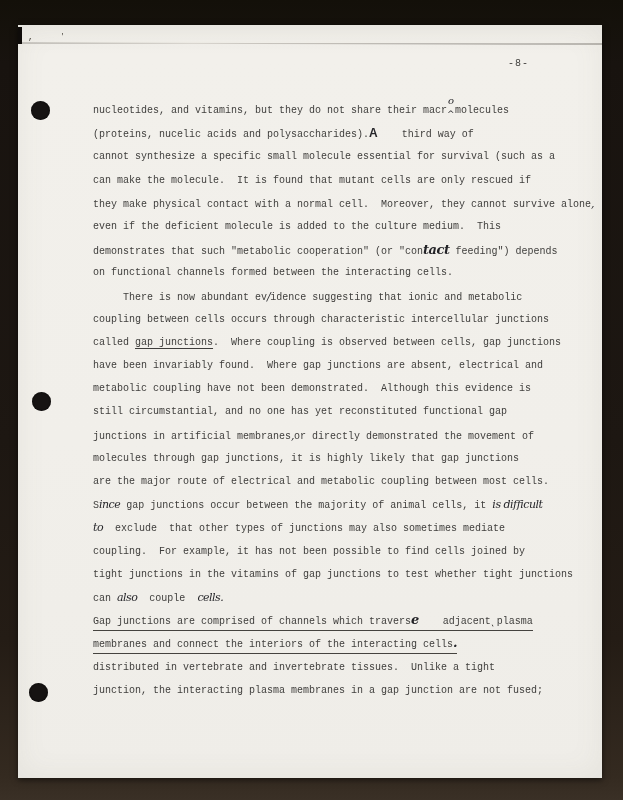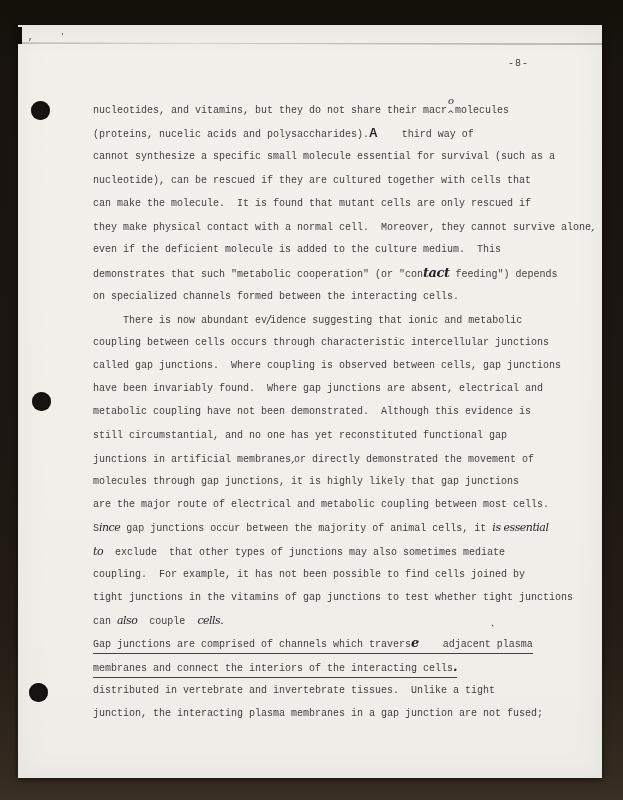--- a/index.html
+++ b/index.html
@@ -58,7 +58,6 @@
       <div class="line"><span class="line-inner"><span class="seg-t">nucleotides, and vitamins, but they do not share their macr</span><span class="seg-ins"><span class="ins-letter">o</span><span class="ins-caret">^</span></span><span class="seg-t">molecules</span></span></div>
       <div class="line"><span class="line-inner"><span class="seg-t">(proteins, nucelic acids and polysaccharides).</span><span class="seg-hp">A</span><span class="seg-t">    third way of</span></span></div>
       <div class="line"><span class="line-inner"><span class="seg-t">cannot synthesize a specific small molecule essential for survival (such as a</span></span></div>
-      <div class="line"><span class="line-inner"><span class="seg-t">nucleotide), can be rescued if they are cultured together with cells that</span></span></div>
       <div class="line"><span class="line-inner"><span class="seg-t">can make the molecule.  It is found that mutant cells are only rescued if</span></span></div>
       <div class="line"><span class="line-inner"><span class="seg-t">they make physical contact with a normal cell.  Moreover, they cannot survive alone</span><span class="seg-h">,</span></span></div>
       <div class="line"><span class="line-inner"><span class="seg-t">even if the deficient molecule is added to the culture medium.  This</span></span></div>

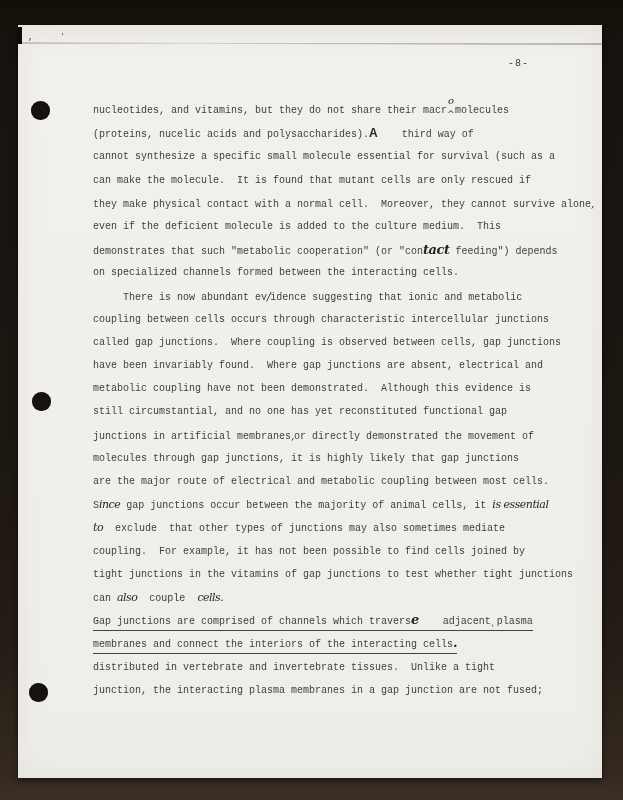--- a/index.html
+++ b/index.html
@@ -62,7 +62,7 @@
       <div class="line"><span class="line-inner"><span class="seg-t">they make physical contact with a normal cell.  Moreover, they cannot survive alone</span><span class="seg-h">,</span></span></div>
       <div class="line"><span class="line-inner"><span class="seg-t">even if the deficient molecule is added to the culture medium.  This</span></span></div>
       <div class="line"><span class="line-inner"><span class="seg-t">demonstrates that such "metabolic cooperation" (or "con</span><span class="seg-hb">tact</span><span class="seg-t"> feeding") depends</span></span></div>
-      <div class="line"><span class="line-inner"><span class="seg-t">on specialized channels formed between the interacting cells.</span></span></div>
+      <div class="line"><span class="line-inner"><span class="seg-t">on functional channels formed between the interacting cells.</span></span></div>
       <div class="line"><span class="line-inner"><span class="seg-t">     There is now abundant ev</span><span class="seg-h">/</span><span class="seg-t">idence suggesting that ionic and metabolic</span></span></div>
       <div class="line"><span class="line-inner"><span class="seg-t">coupling between cells occurs through characteristic intercellular junctions</span></span></div>
       <div class="line"><span class="line-inner"><span class="seg-t">called </span><span class="seg-u">gap junctions</span><span class="seg-t">.  Where coupling is observed between cells, gap junctions</span></span></div>

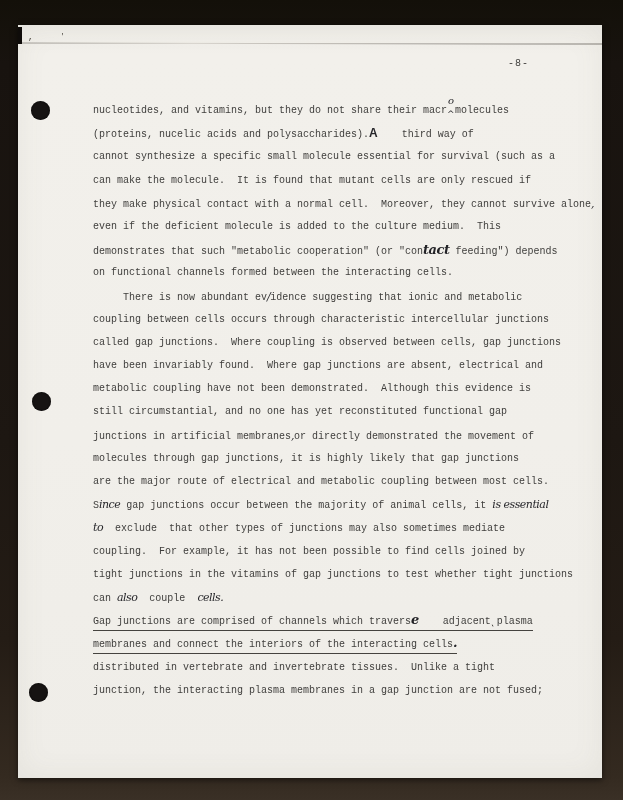--- a/index.html
+++ b/index.html
@@ -33,7 +33,7 @@
   .line-inner{display:inline-block;white-space:pre;font-size:10px;line-height:23.2px;}
   .line-inner.underlined{border-bottom:1px solid #45433f;line-height:21px;height:21px;}
   .seg-t{color:#3f3e3c;}
-  .seg-u{color:#3f3e3c;text-underline-offset:3px;}
+  .seg-u{color:#3f3e3c;text-decoration:underline;text-underline-offset:3px;}
   .seg-h{font-family:"DejaVu Serif",serif;font-style:italic;font-size:11px;color:#26262a;letter-spacing:-0.5px;}
   .seg-hb{font-family:"DejaVu Serif",serif;font-style:italic;font-weight:bold;font-size:13px;color:#222226;letter-spacing:-0.5px;}
   .seg-hp{font-family:"Liberation Sans",sans-serif;font-weight:600;font-size:12px;color:#26262a;}

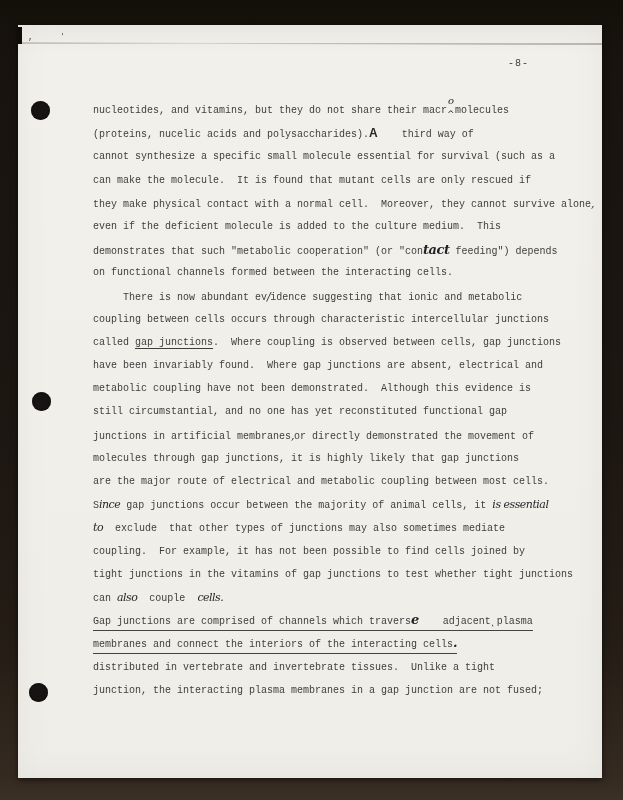--- a/index.html
+++ b/index.html
@@ -72,7 +72,7 @@
       <div class="line"><span class="line-inner"><span class="seg-t">junctions in artificial membranes</span><span class="seg-h">,</span><span class="seg-t">or directly demonstrated the movement of</span></span></div>
       <div class="line"><span class="line-inner"><span class="seg-t">molecules through gap junctions, it is highly likely that gap junctions</span></span></div>
       <div class="line"><span class="line-inner"><span class="seg-t">are the major route of electrical and metabolic coupling between most cells.</span></span></div>
-      <div class="line"><span class="line-inner"><span class="seg-t">S</span><span class="seg-h">ince</span><span class="seg-t"> gap junctions occur between the majority of animal cells, it </span><span class="seg-h">is essential</span></span></div>
+      <div class="line"><span class="line-inner"><span class="seg-t">S</span><span class="seg-h">ince</span><span class="seg-t"> gap junctions occur between the majority of animal cells, it </span><span class="seg-h">is difficult</span></span></div>
       <div class="line"><span class="line-inner"><span class="seg-h">to</span><span class="seg-t">  exclude  that other types of junctions may also sometimes mediate</span></span></div>
       <div class="line"><span class="line-inner"><span class="seg-t">coupling.  For example, it has not been possible to find cells joined by</span></span></div>
       <div class="line"><span class="line-inner"><span class="seg-t">tight junctions in the vitamins of gap junctions to test whether tight junctions</span></span></div>

